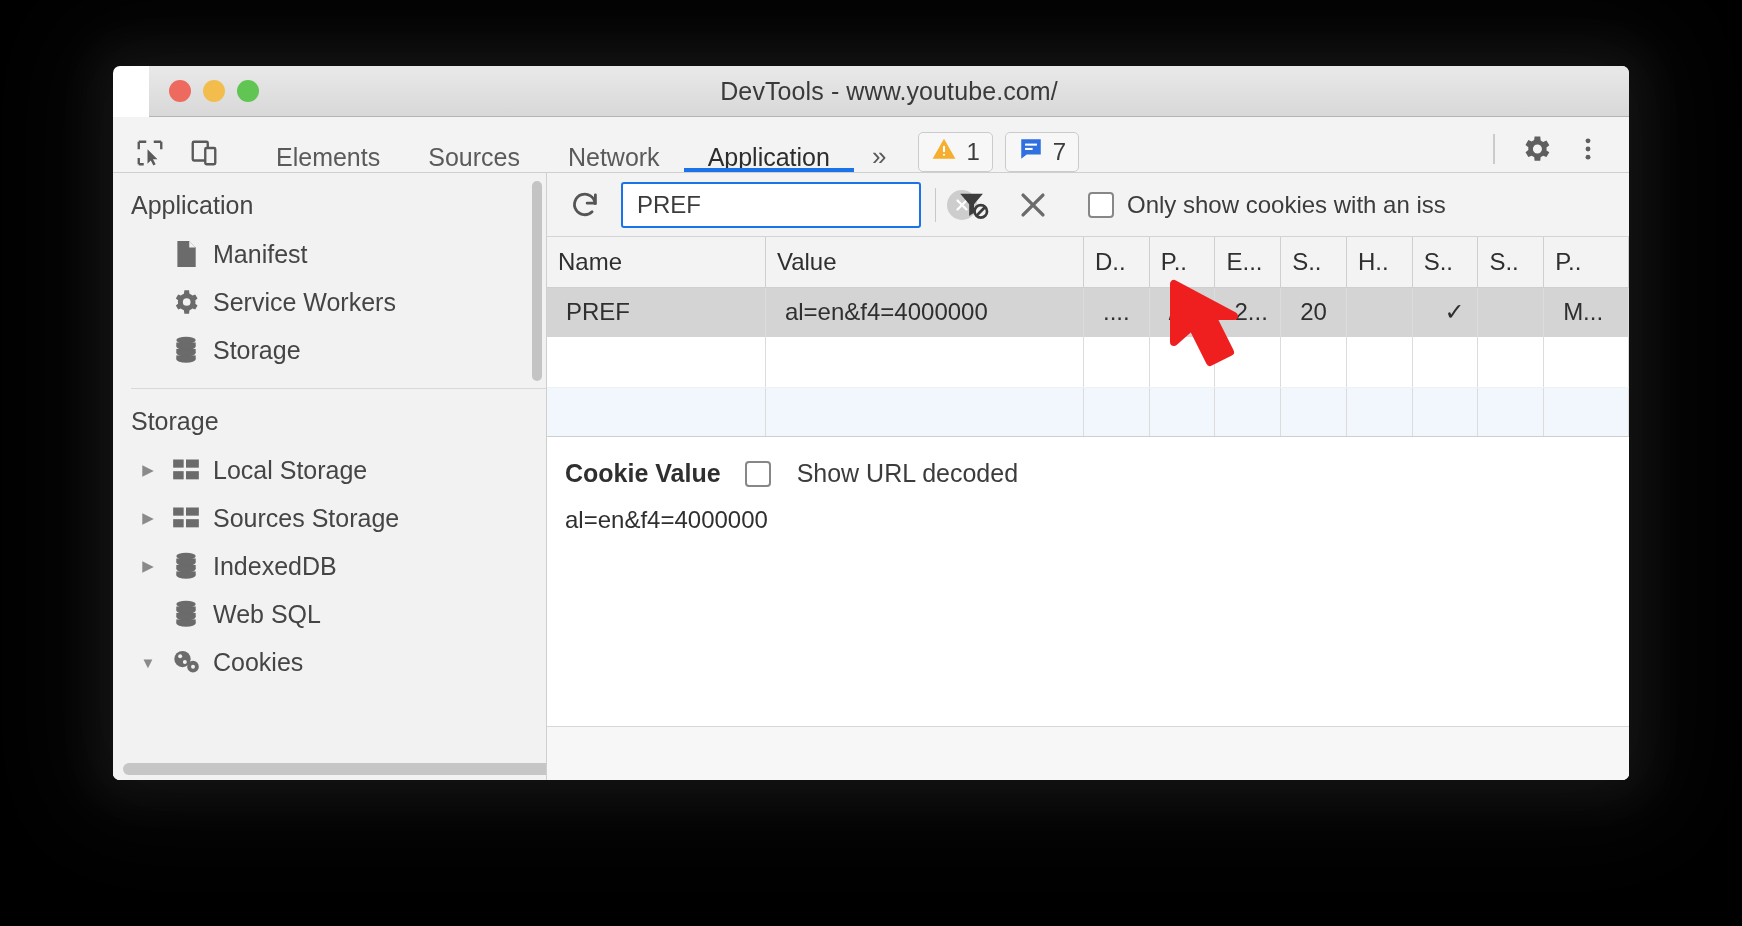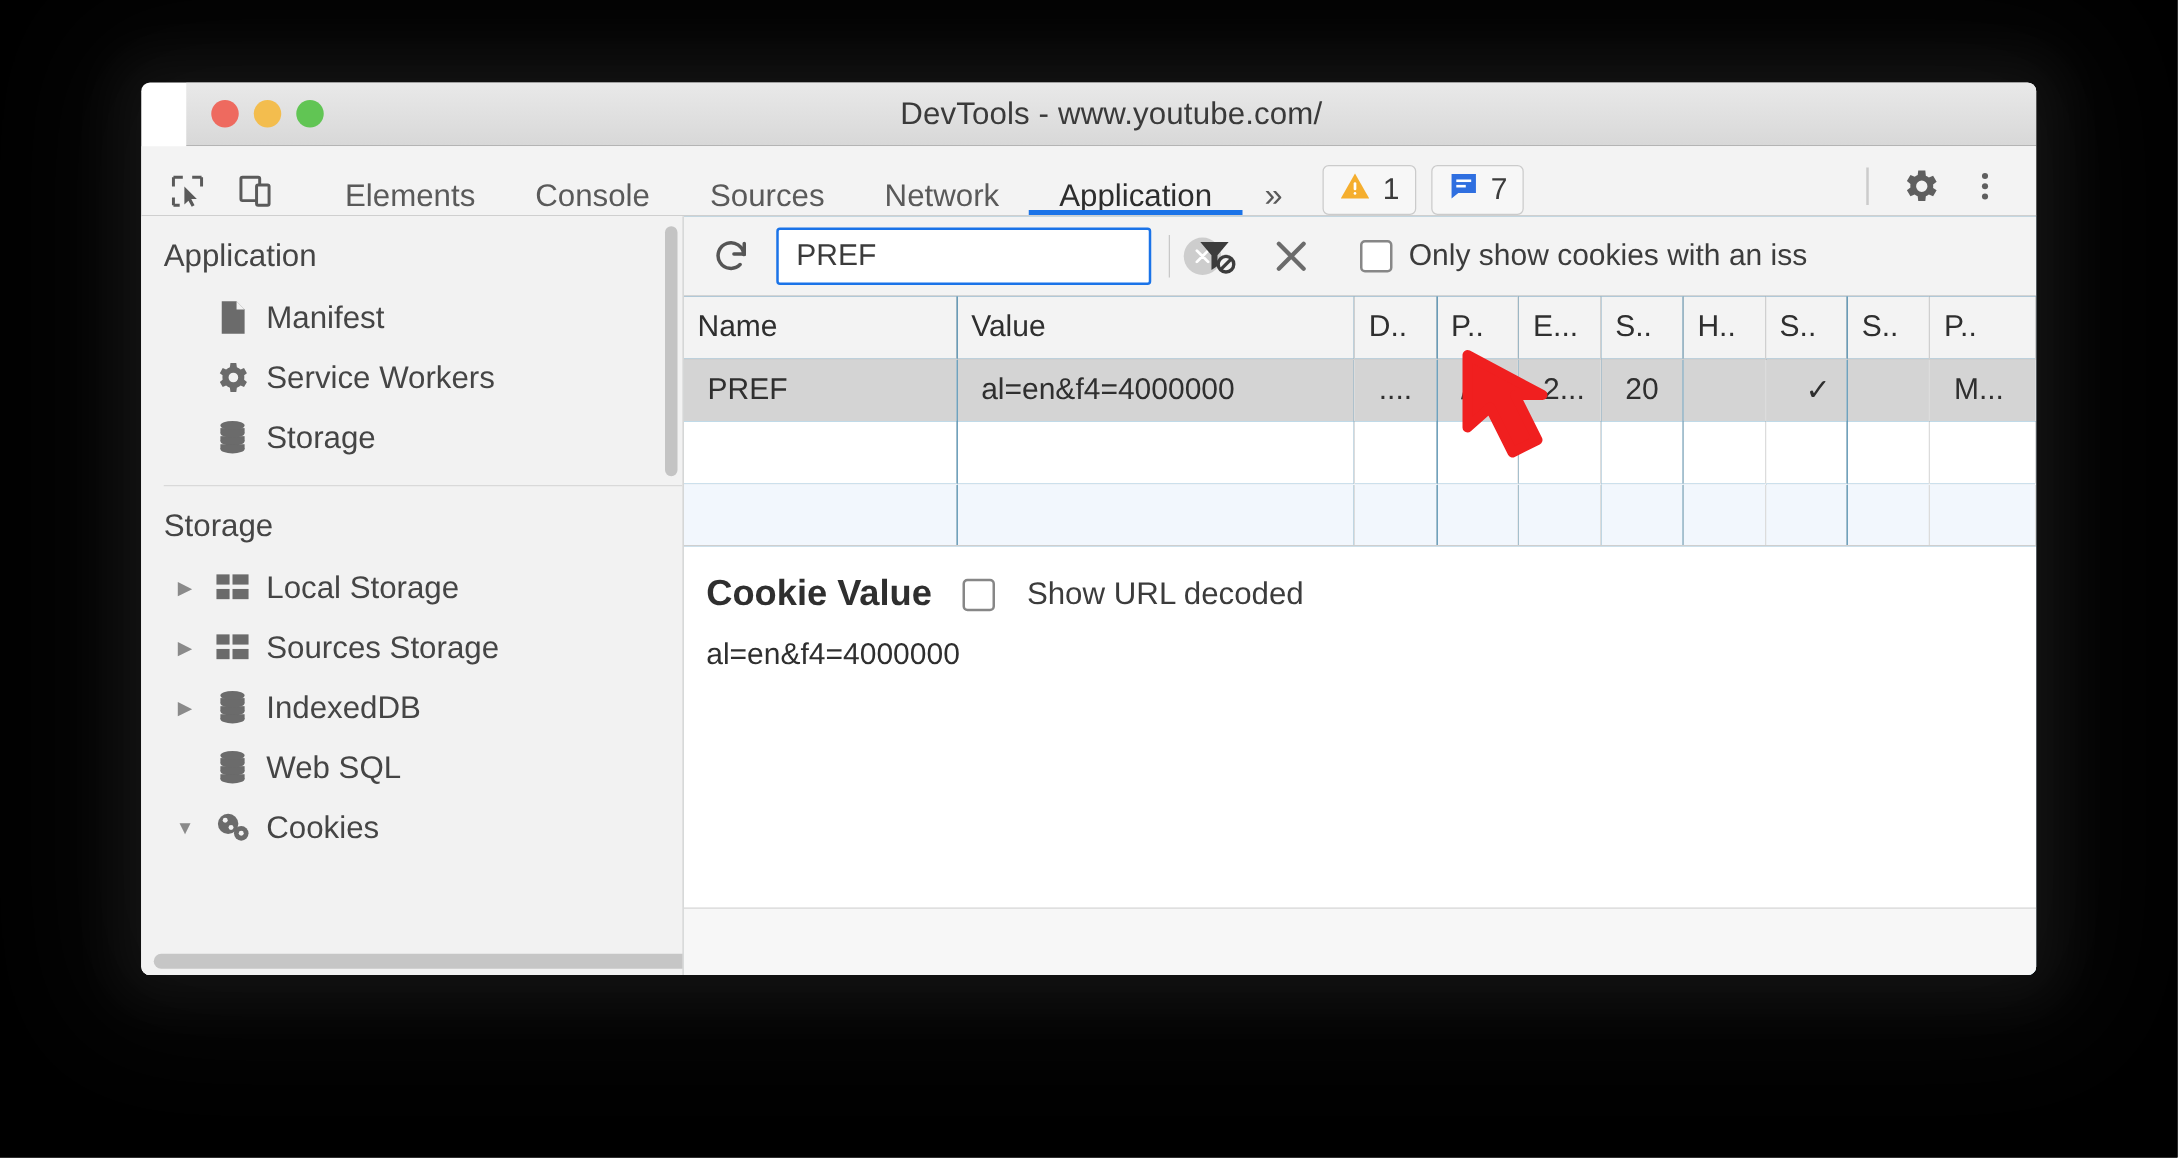--- a/index.html
+++ b/index.html
@@ -424,7 +424,6 @@
       <div class="vsep"></div>
       <div class="tabs">
         <div class="tab">Elements</div>
-        <div class="tab">Console</div>
         <div class="tab">Sources</div>
         <div class="tab">Network</div>
         <div class="tab active">Application</div>

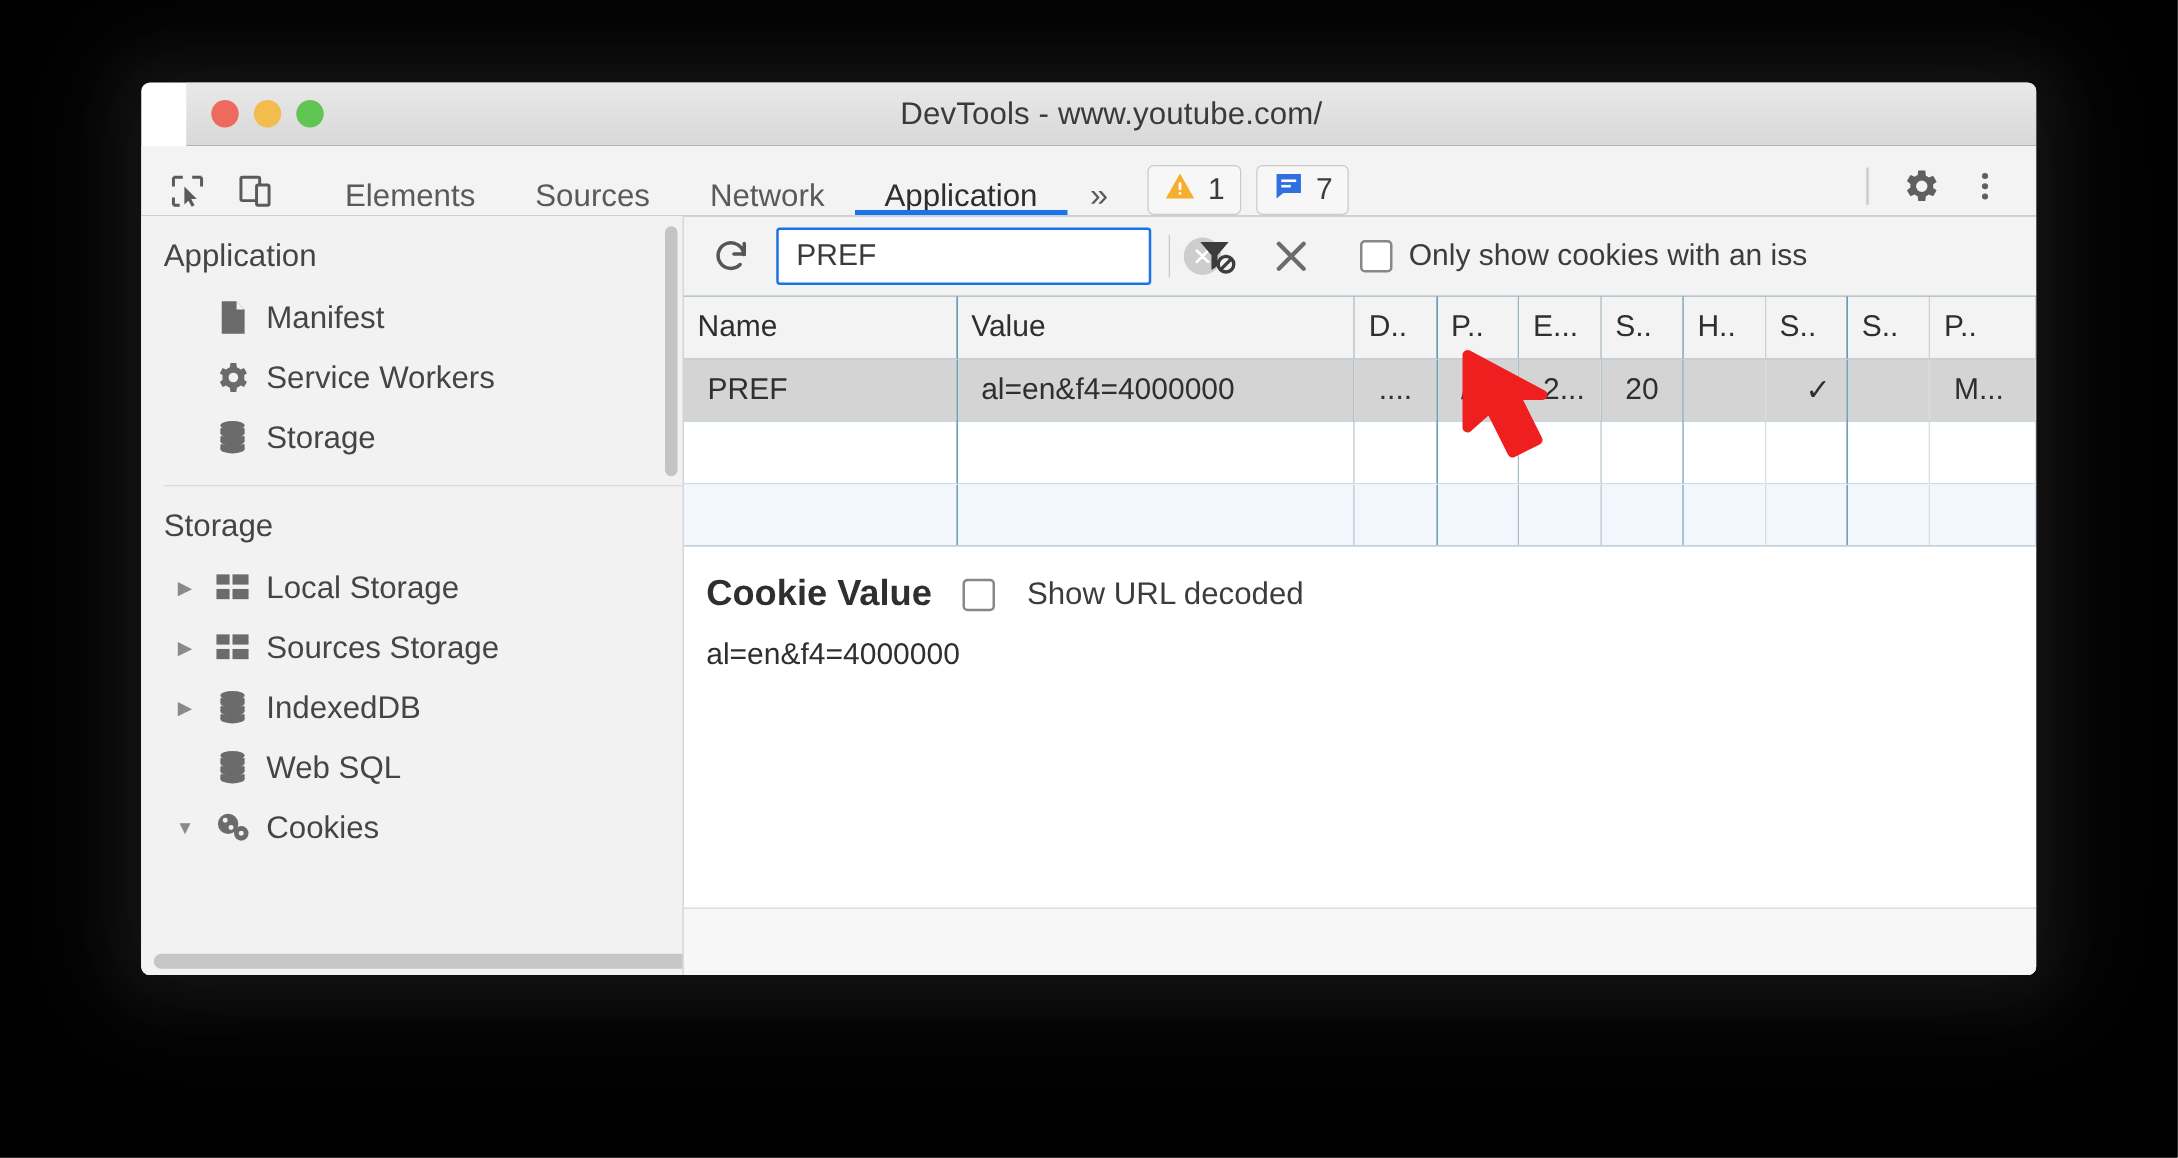--- a/index.html
+++ b/index.html
@@ -229,7 +229,7 @@
     display: flex;
     flex-direction: column;
     overflow: hidden;
-    background: #0369a1;
+    background: #a3a3a3;
   }
 
   .cookie-toolbar {

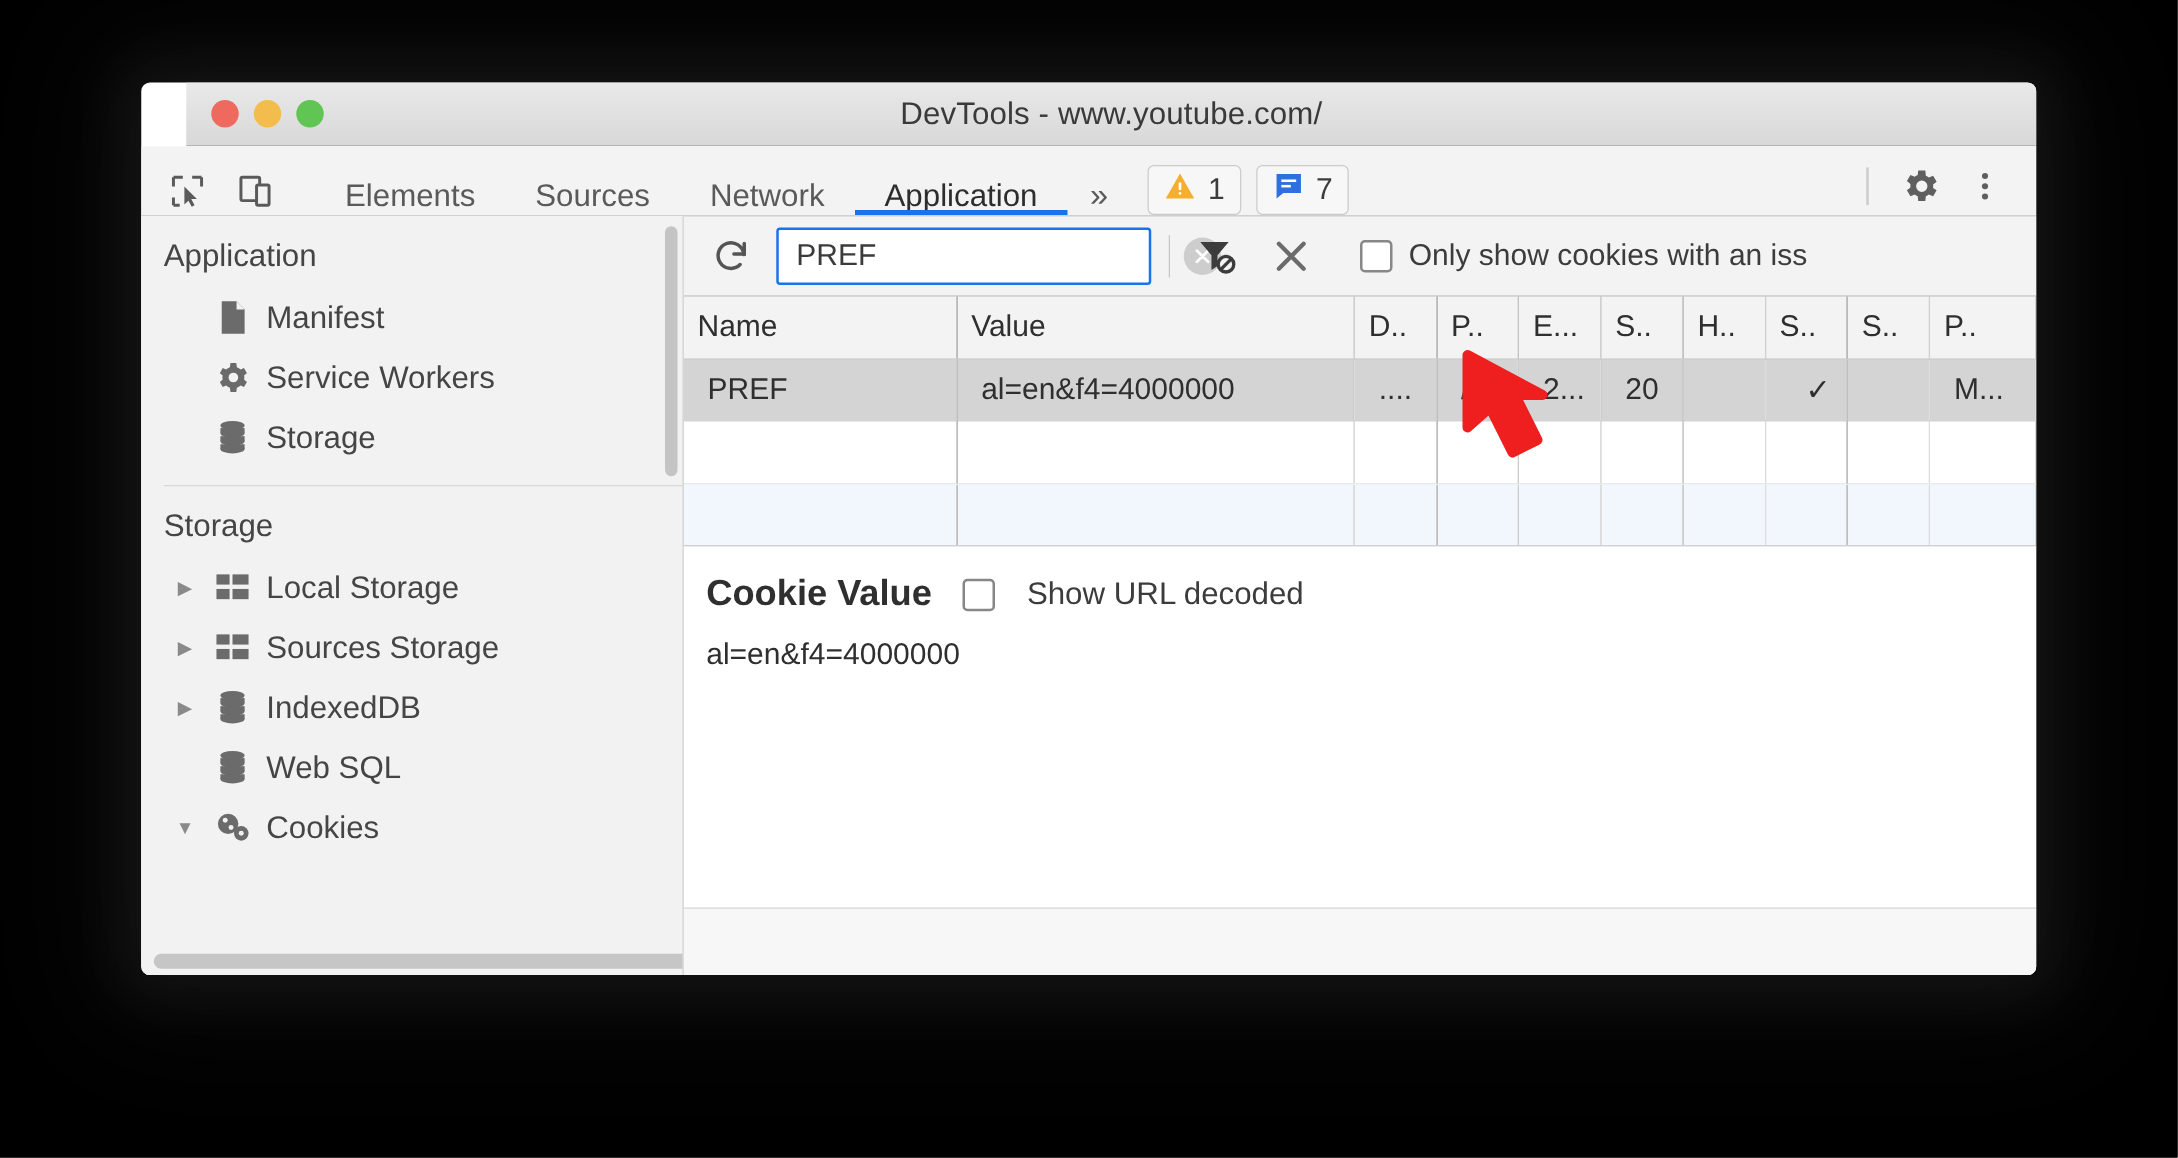--- a/index.html
+++ b/index.html
@@ -356,7 +356,7 @@
     gap: 24px;
   }
   .detail-title {
-    font-size: 29px;
+    font-size: 25px;
     font-weight: bold;
     color: #2f2f2f;
   }

